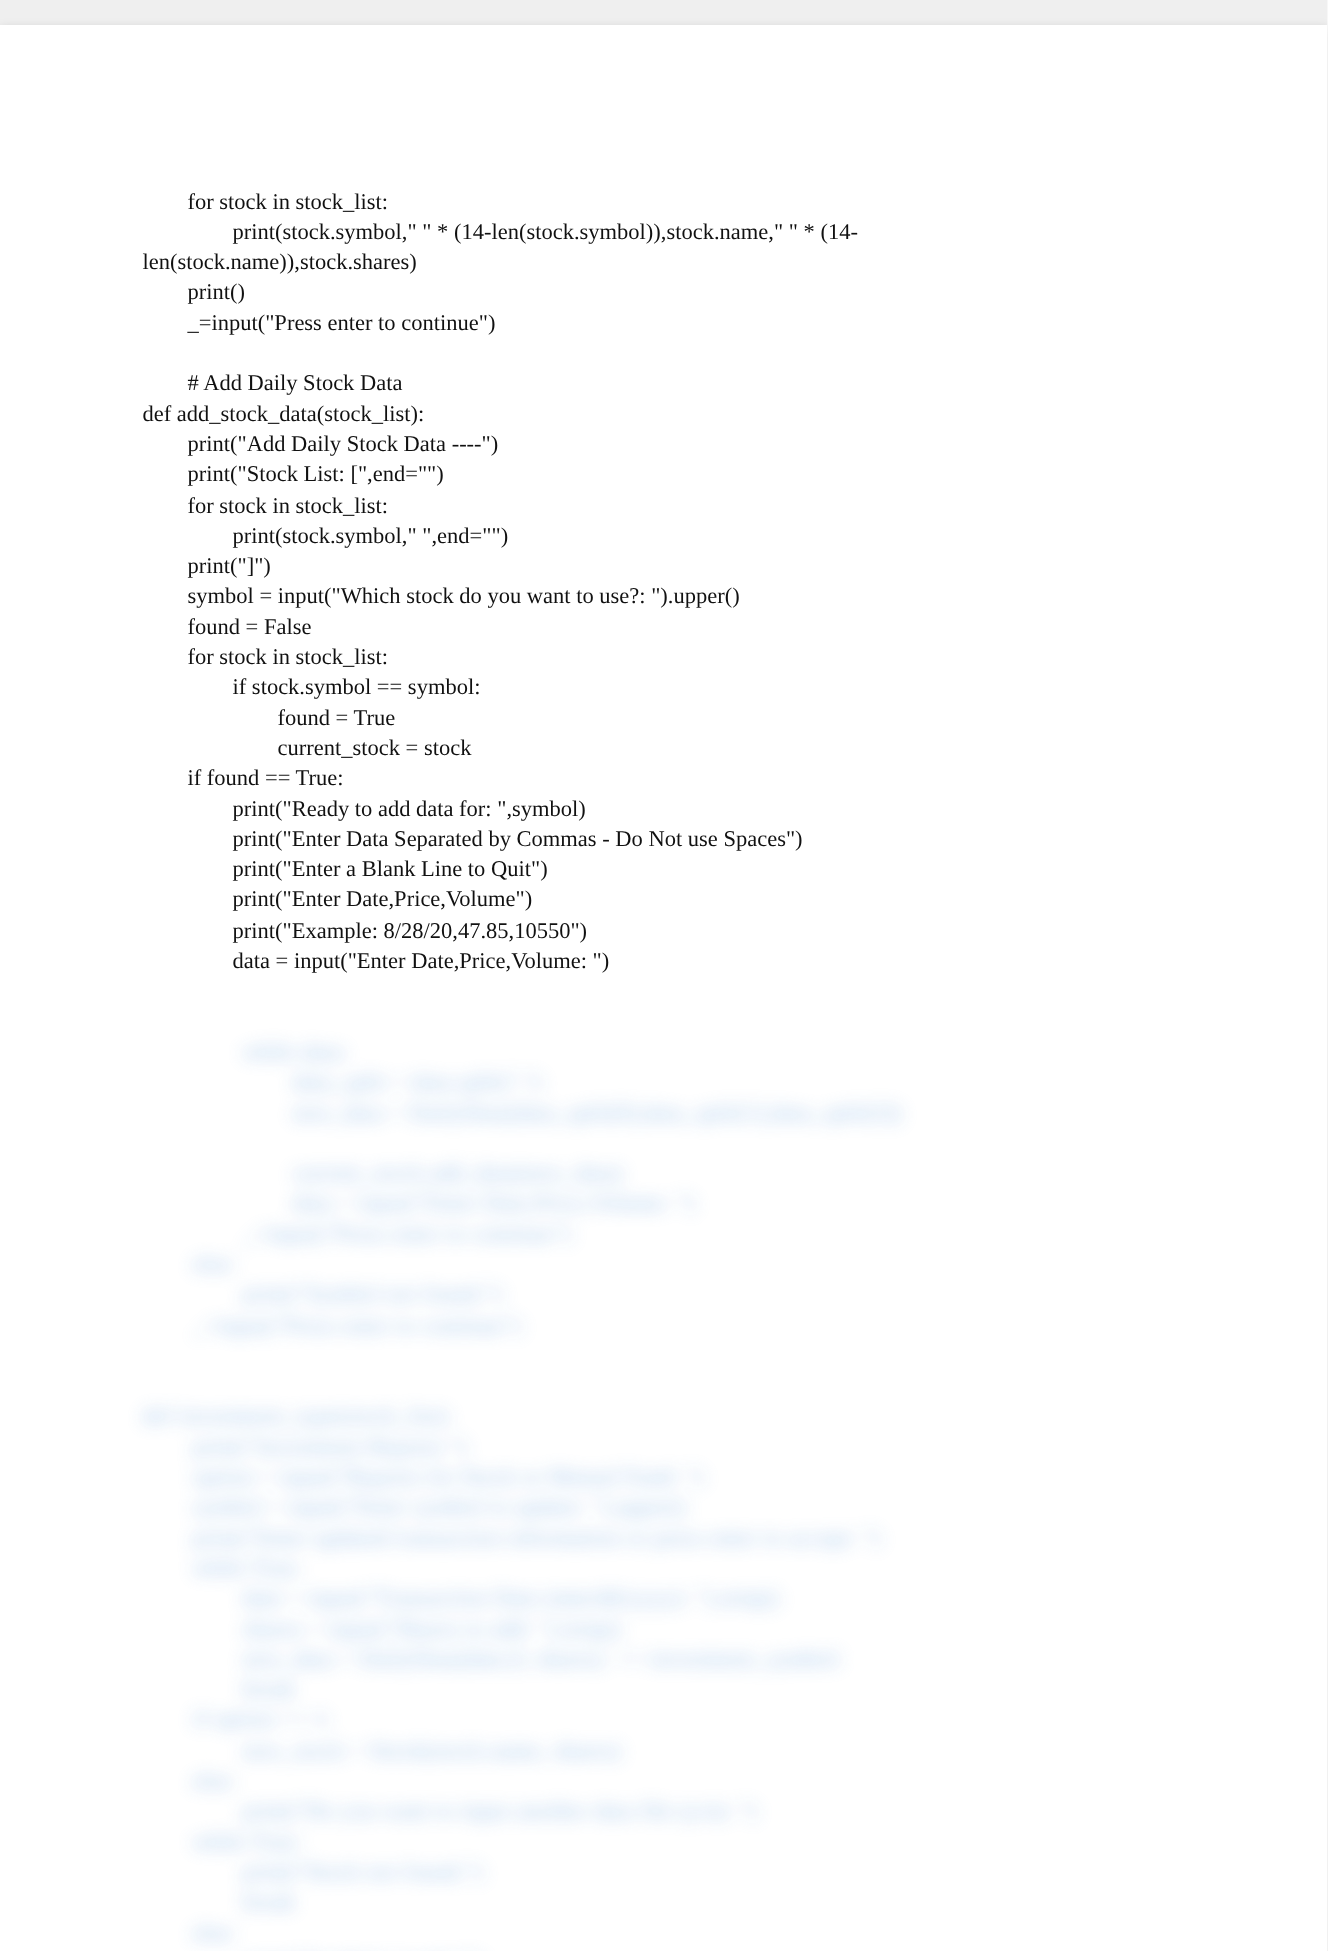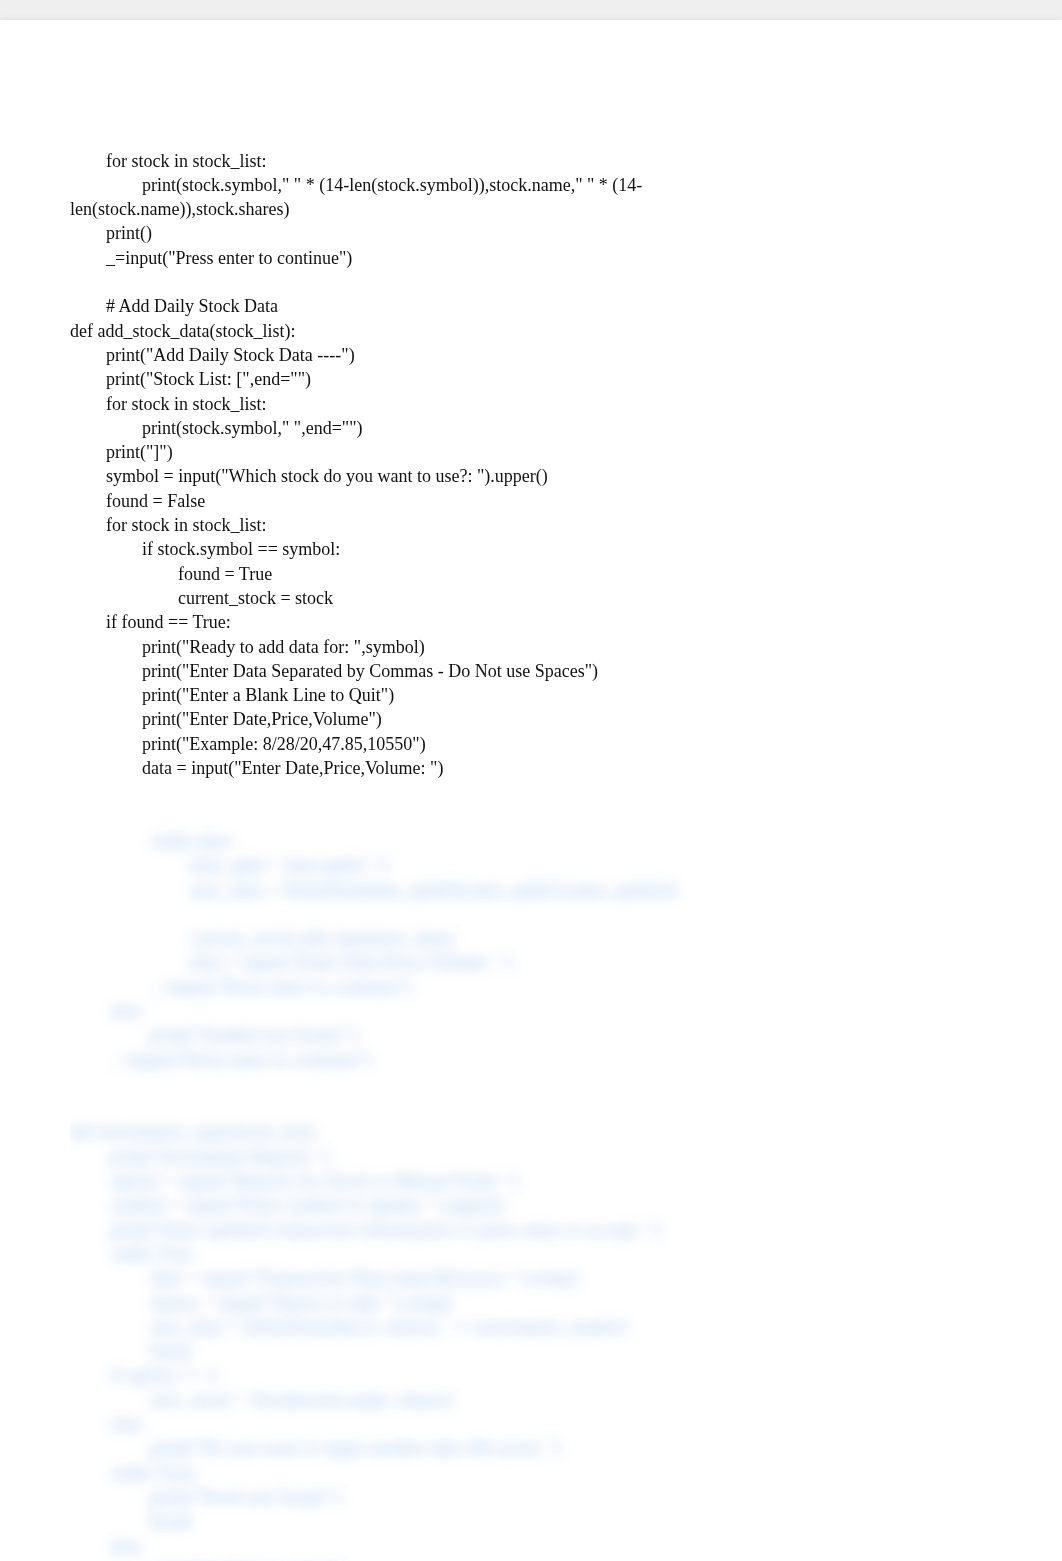--- a/index.html
+++ b/index.html
@@ -37,6 +37,7 @@
     .code-line {
       white-space: pre;
       position: relative;
+      margin-left: 44px;
     }
 
     .blurred-region {

